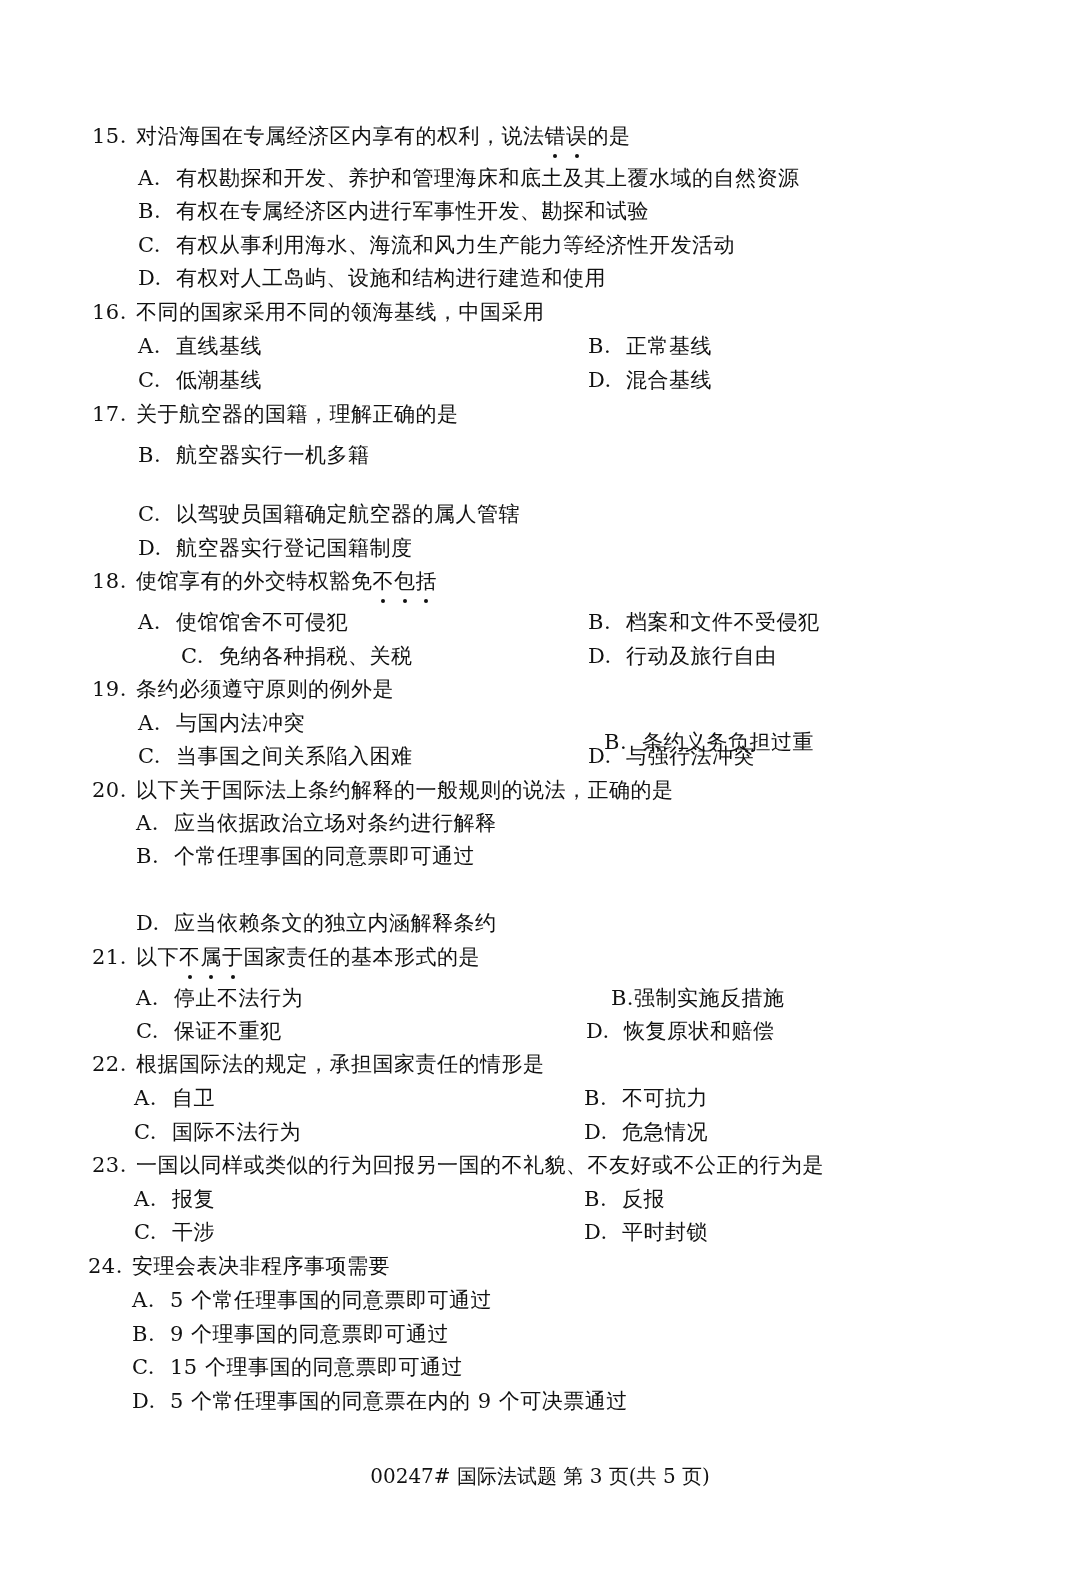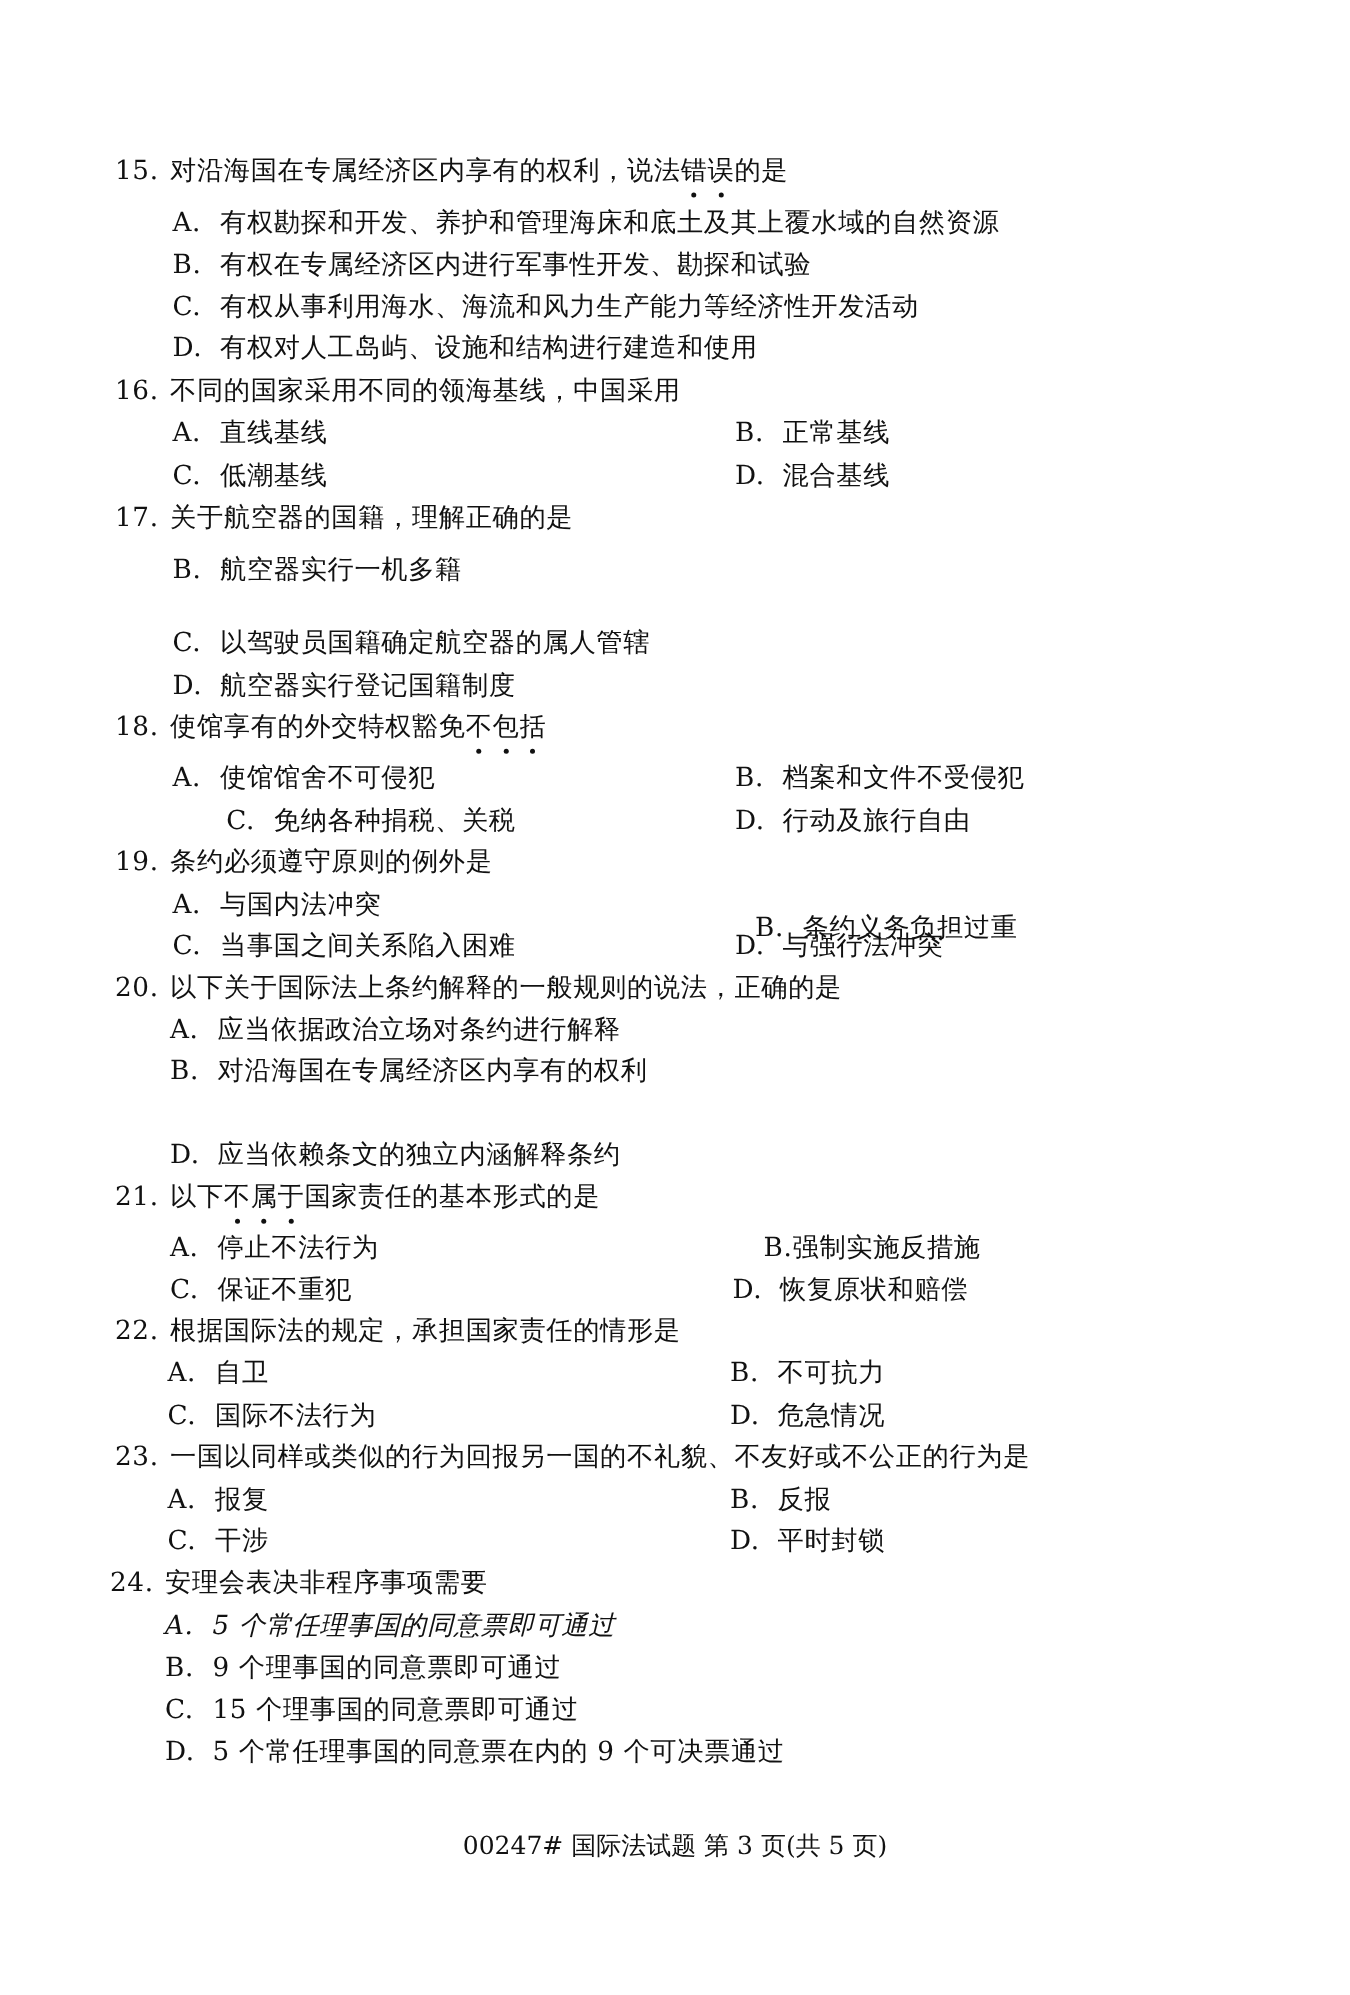--- a/index.html
+++ b/index.html
@@ -159,7 +159,7 @@
     <span class="opt-letter">A.</span><span>应当依据政治立场对条约进行解释</span>
   </div>
   <div class="opt" style="left:136px; top:842px;">
-    <span class="opt-letter">B.</span><span>对沿海国在专属经济区内享有的权利</span>
+    <span class="opt-letter">B.</span><span>个常任理事国的同意票即可通过</span>
   </div>
   <div class="opt" style="left:136px; top:909px;">
     <span class="opt-letter">D.</span><span>应当依赖条文的独立内涵解释条约</span>

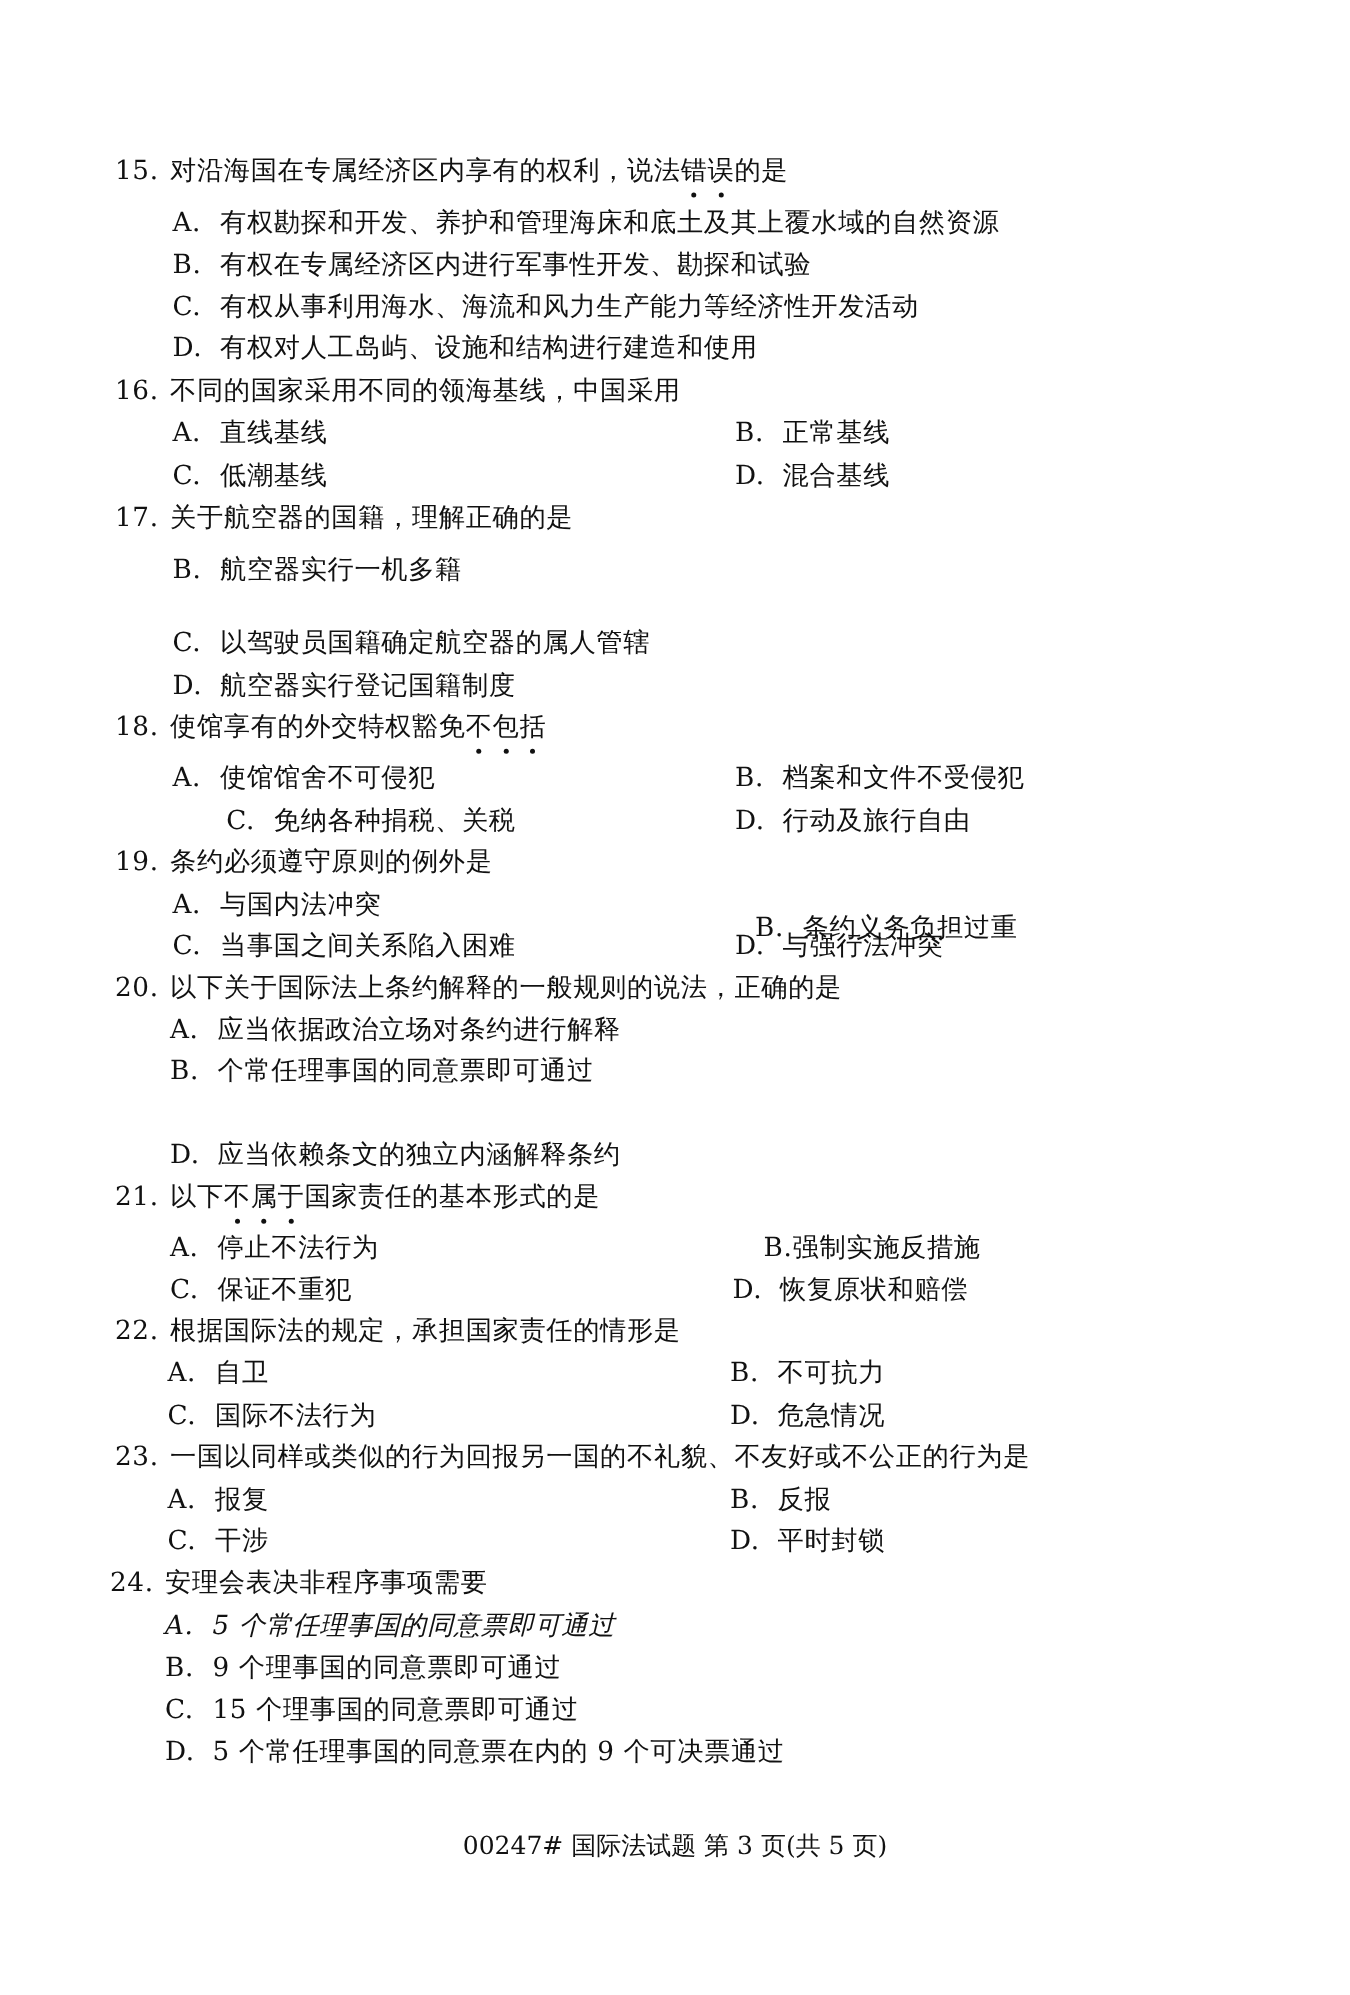--- a/index.html
+++ b/index.html
@@ -216,7 +216,7 @@
   <div class="q-line" style="top:1252px; left:88px;">
     <span class="q-num">24.</span><span>安理会表决非程序事项需要</span>
   </div>
-  <div class="opt" style="left:132px; top:1286px;font-style:italic;">
+  <div class="opt" style="left:132px; top:1286px;">
     <span class="opt-letter">A.</span><span>5 个常任理事国的同意票即可通过</span>
   </div>
   <div class="opt" style="left:132px; top:1320px;">

